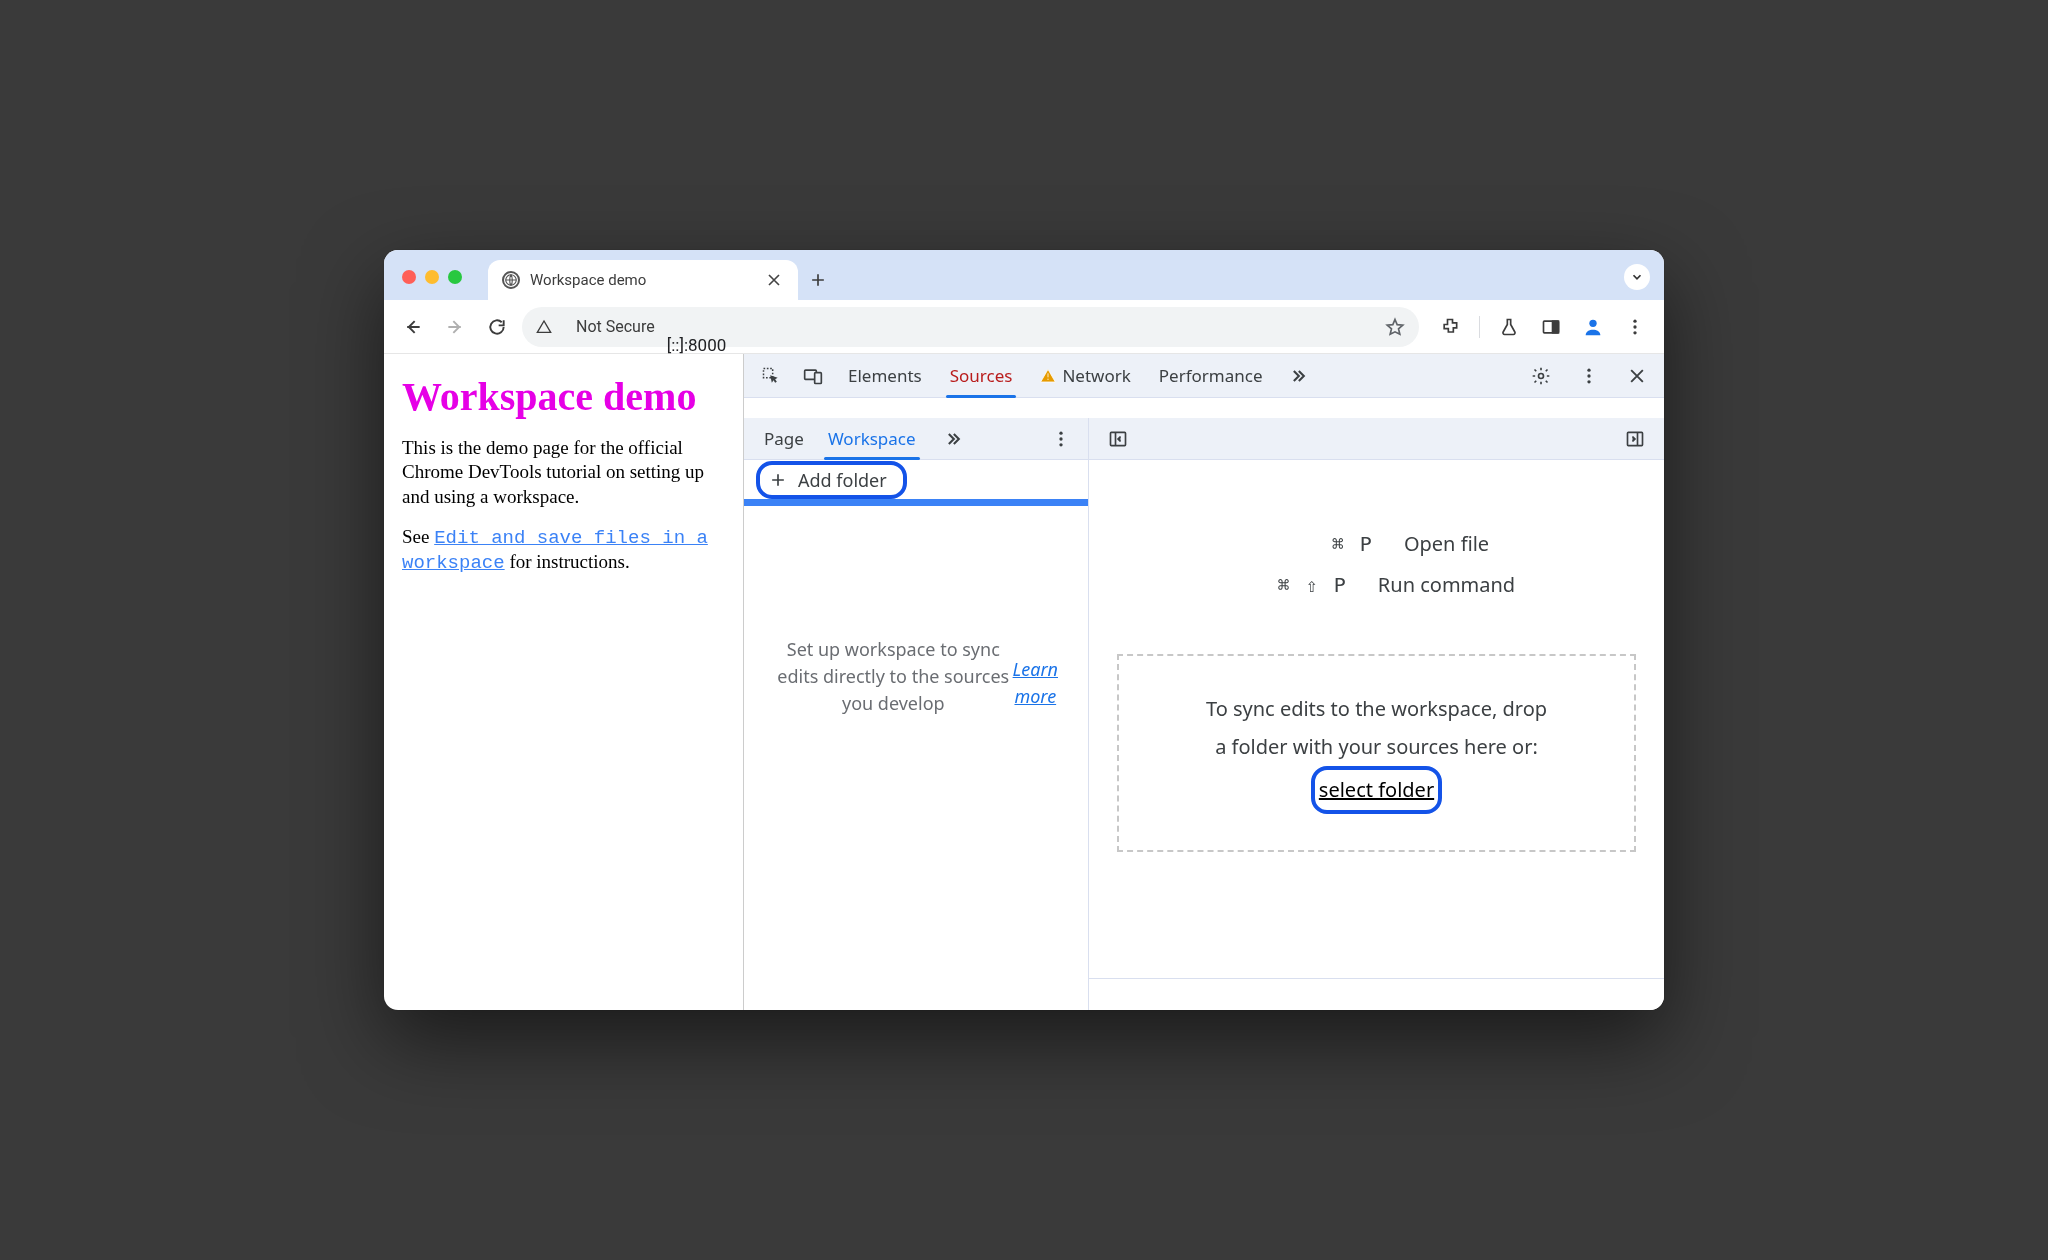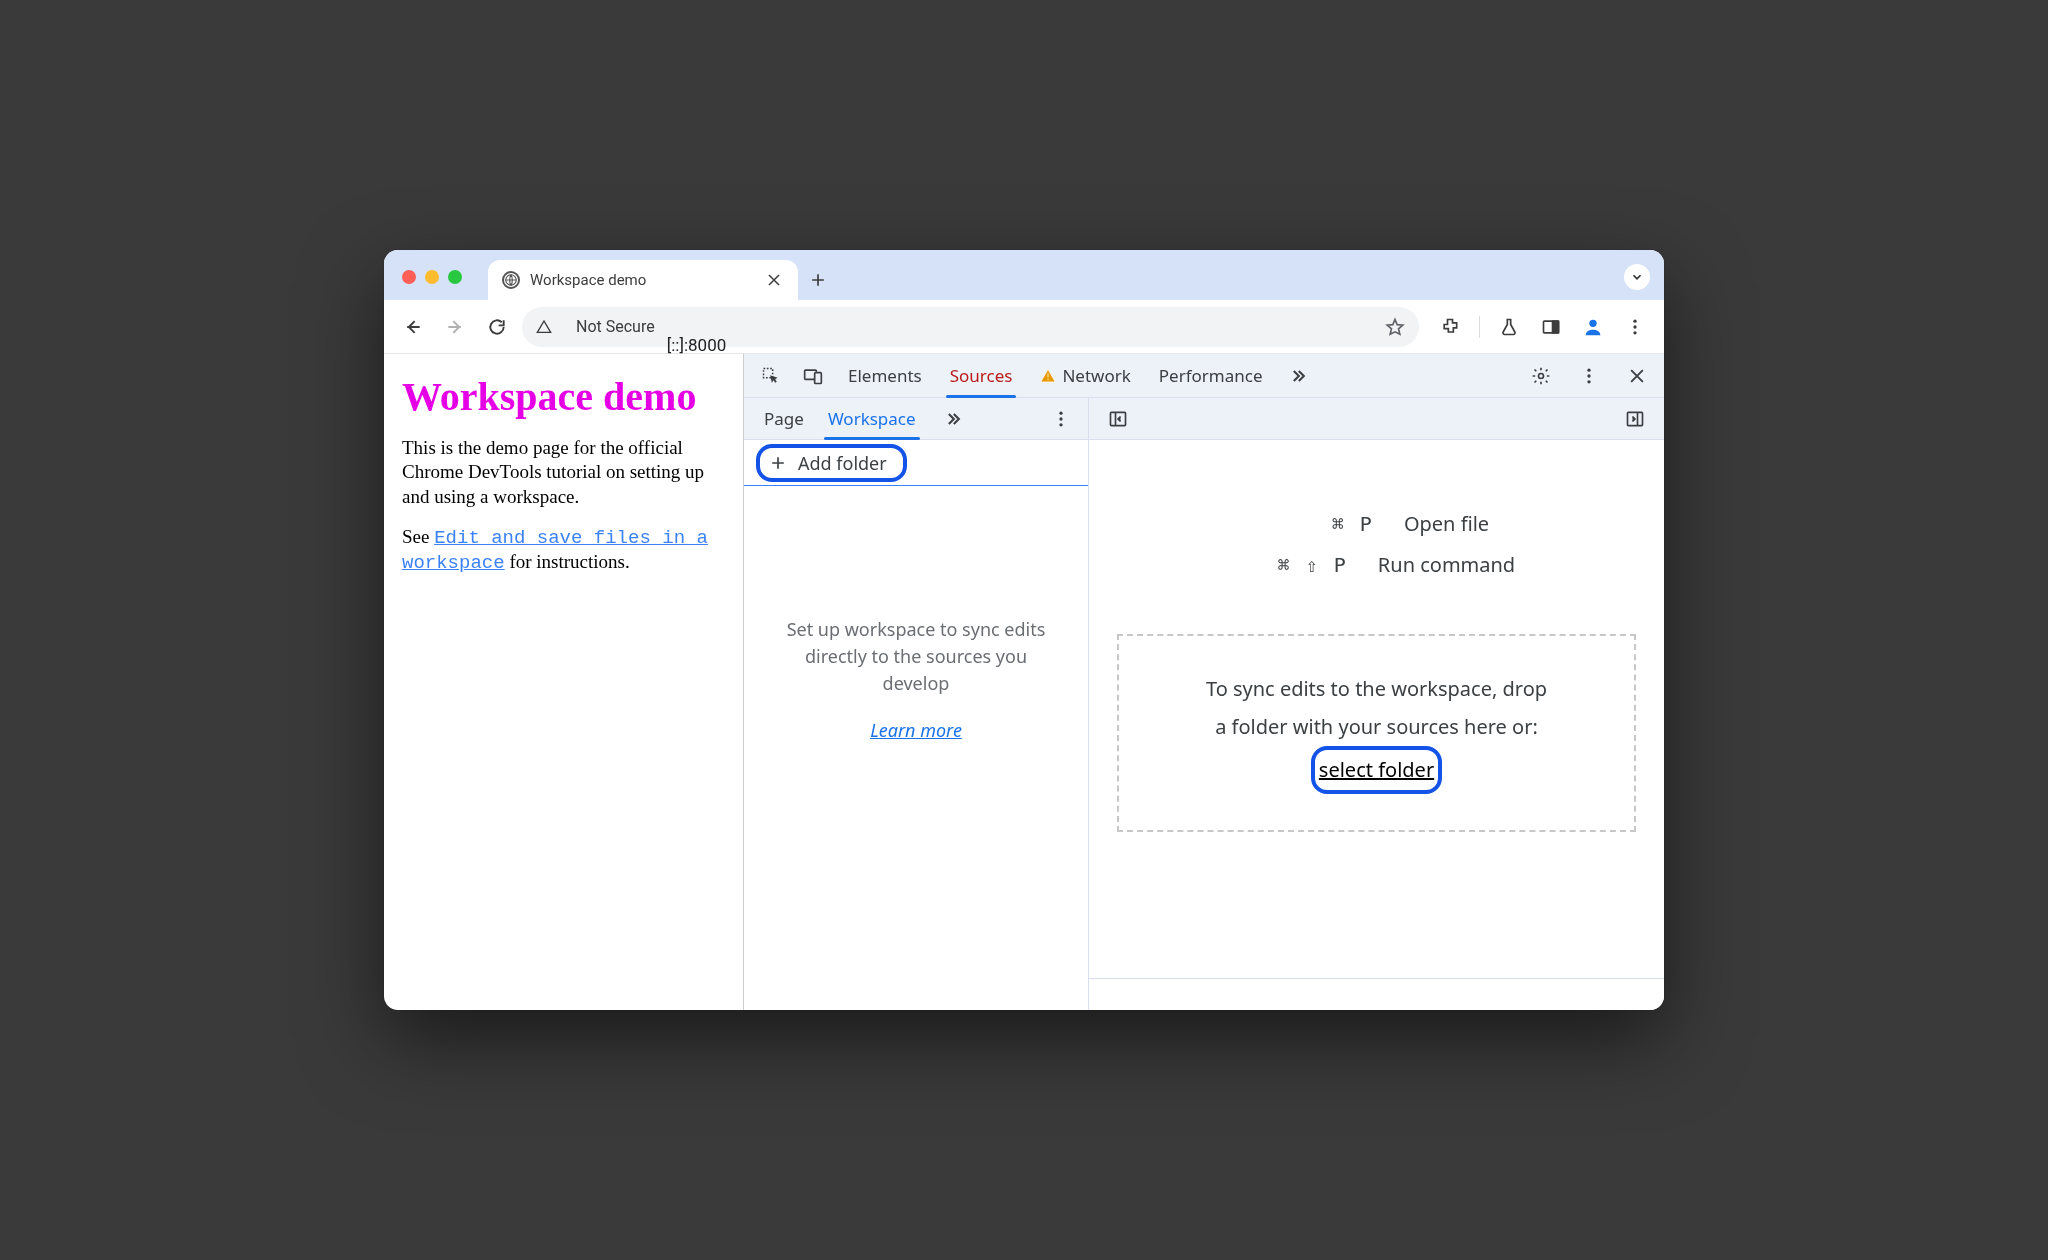--- a/index.html
+++ b/index.html
@@ -93,7 +93,7 @@
     .page-area a { color:#3b82f6; text-decoration:underline;font-family:Liberation Mono, monospace; }
 
     
-    .devtools { flex:1; display:flex; flex-direction:column; background:#fff; font-family:-apple-system,system-ui,sans-serif;}
+    .devtools { flex:1; display:flex; flex-direction:column; background:#fff; font-family:-apple-system,system-ui,sans-serif;gap:20px;}
 
     .dt-topbar {
       height:44px;

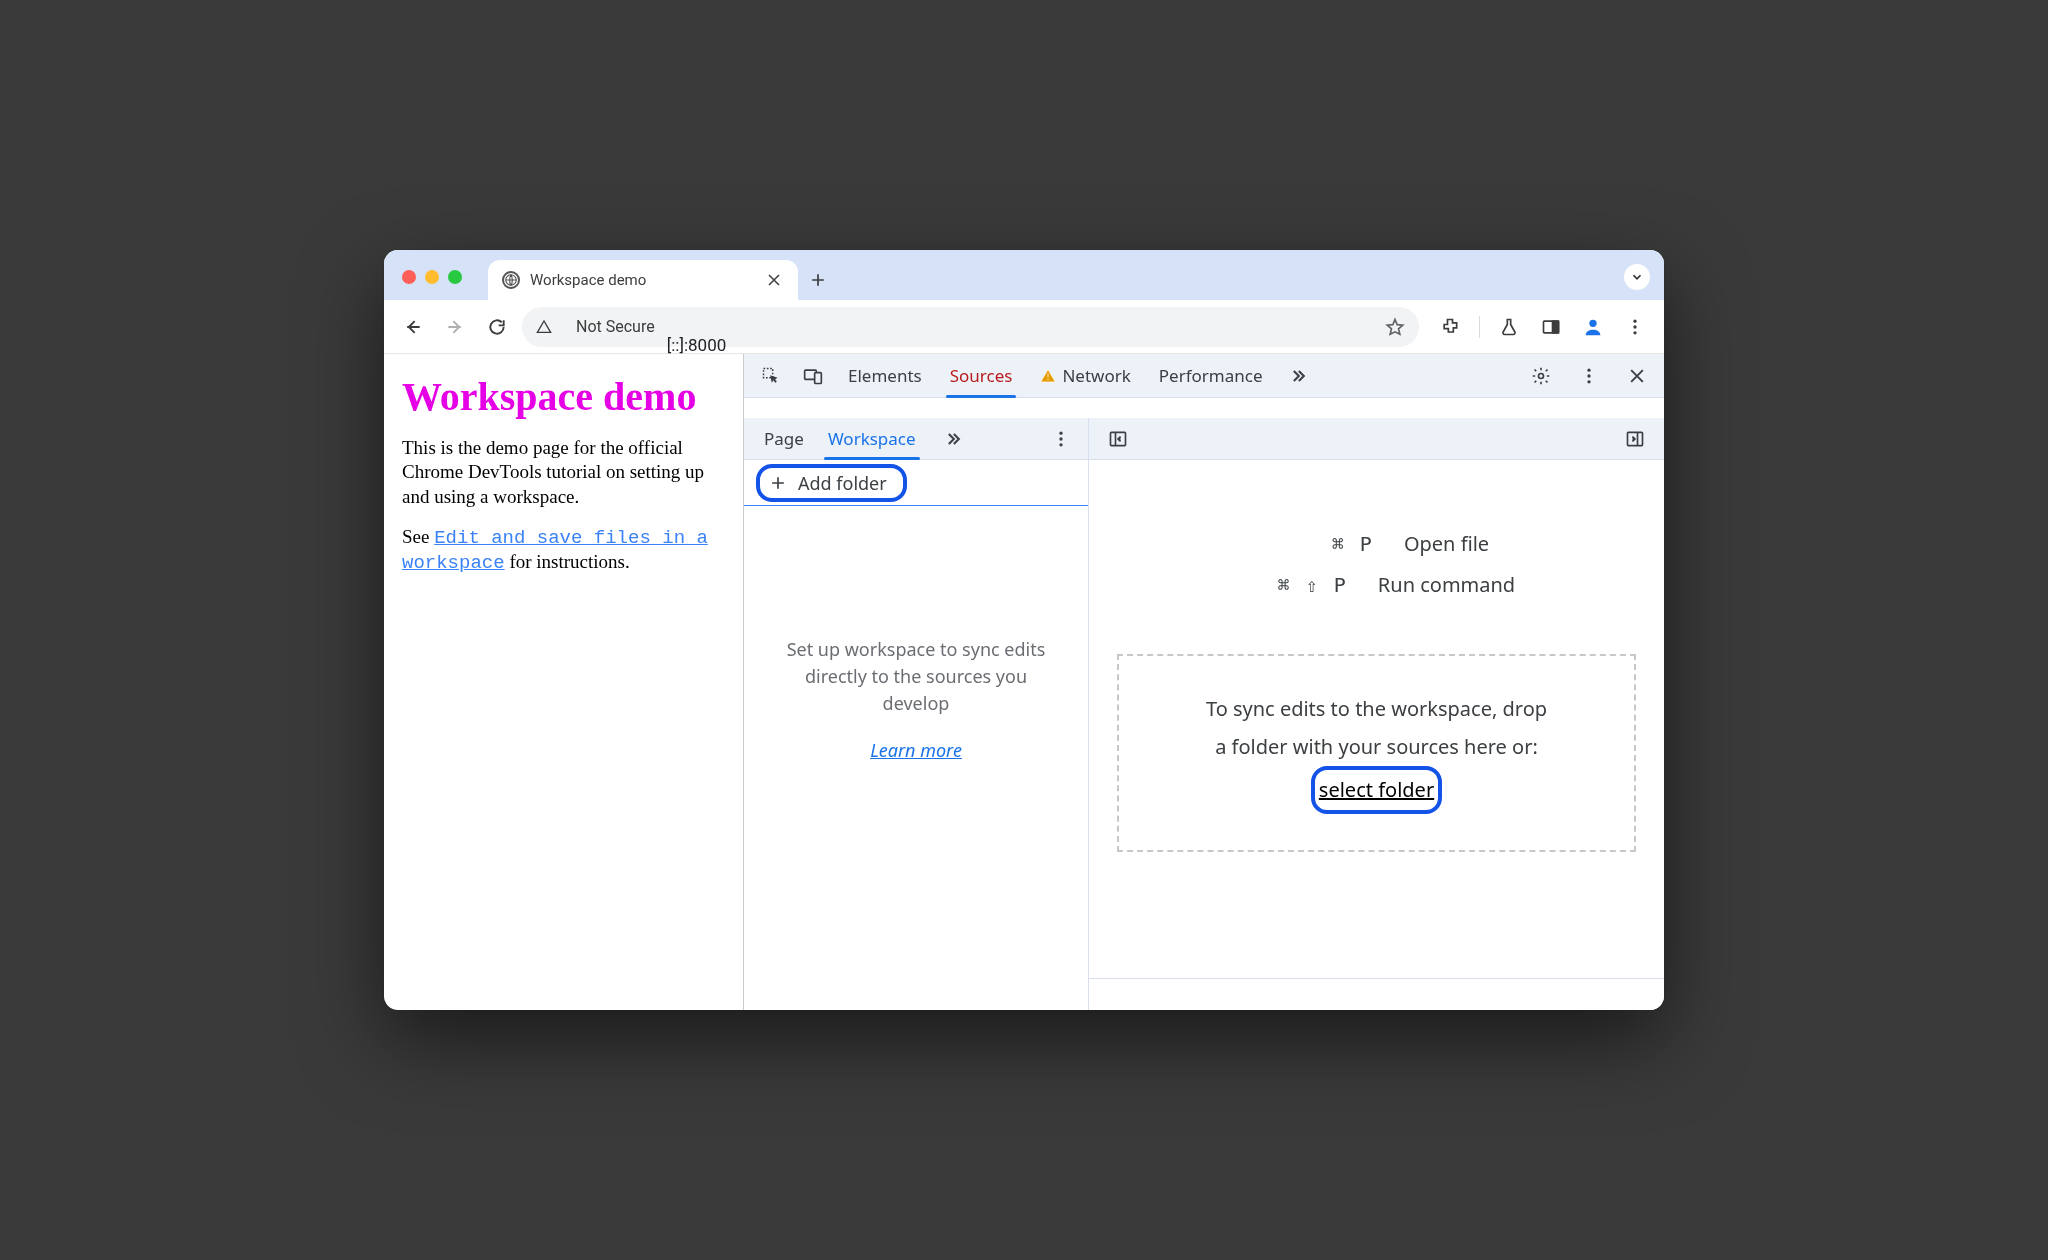--- a/index.html
+++ b/index.html
@@ -122,7 +122,7 @@
     .dt-subtabs .sub-more{margin-left:6px;}
     .dt-subtabs .sub-kebab{margin-left:auto;}
 
-    .add-folder-row{height:46px;display:flex;align-items:center;padding:0 12px;border-bottom:1px solid #3b82f6;}
+    .add-folder-row{height:46px;display:flex;align-items:center;padding:0 12px;border-bottom:7px solid #3b82f6;}
     .add-folder-btn{display:flex;align-items:center;gap:10px;font-size:18px;color:#3c4043;border:4px solid #1453e8;border-radius:16px;padding:3px 16px 3px 8px;}
     .add-folder-btn svg{width:20px;height:20px;}
 

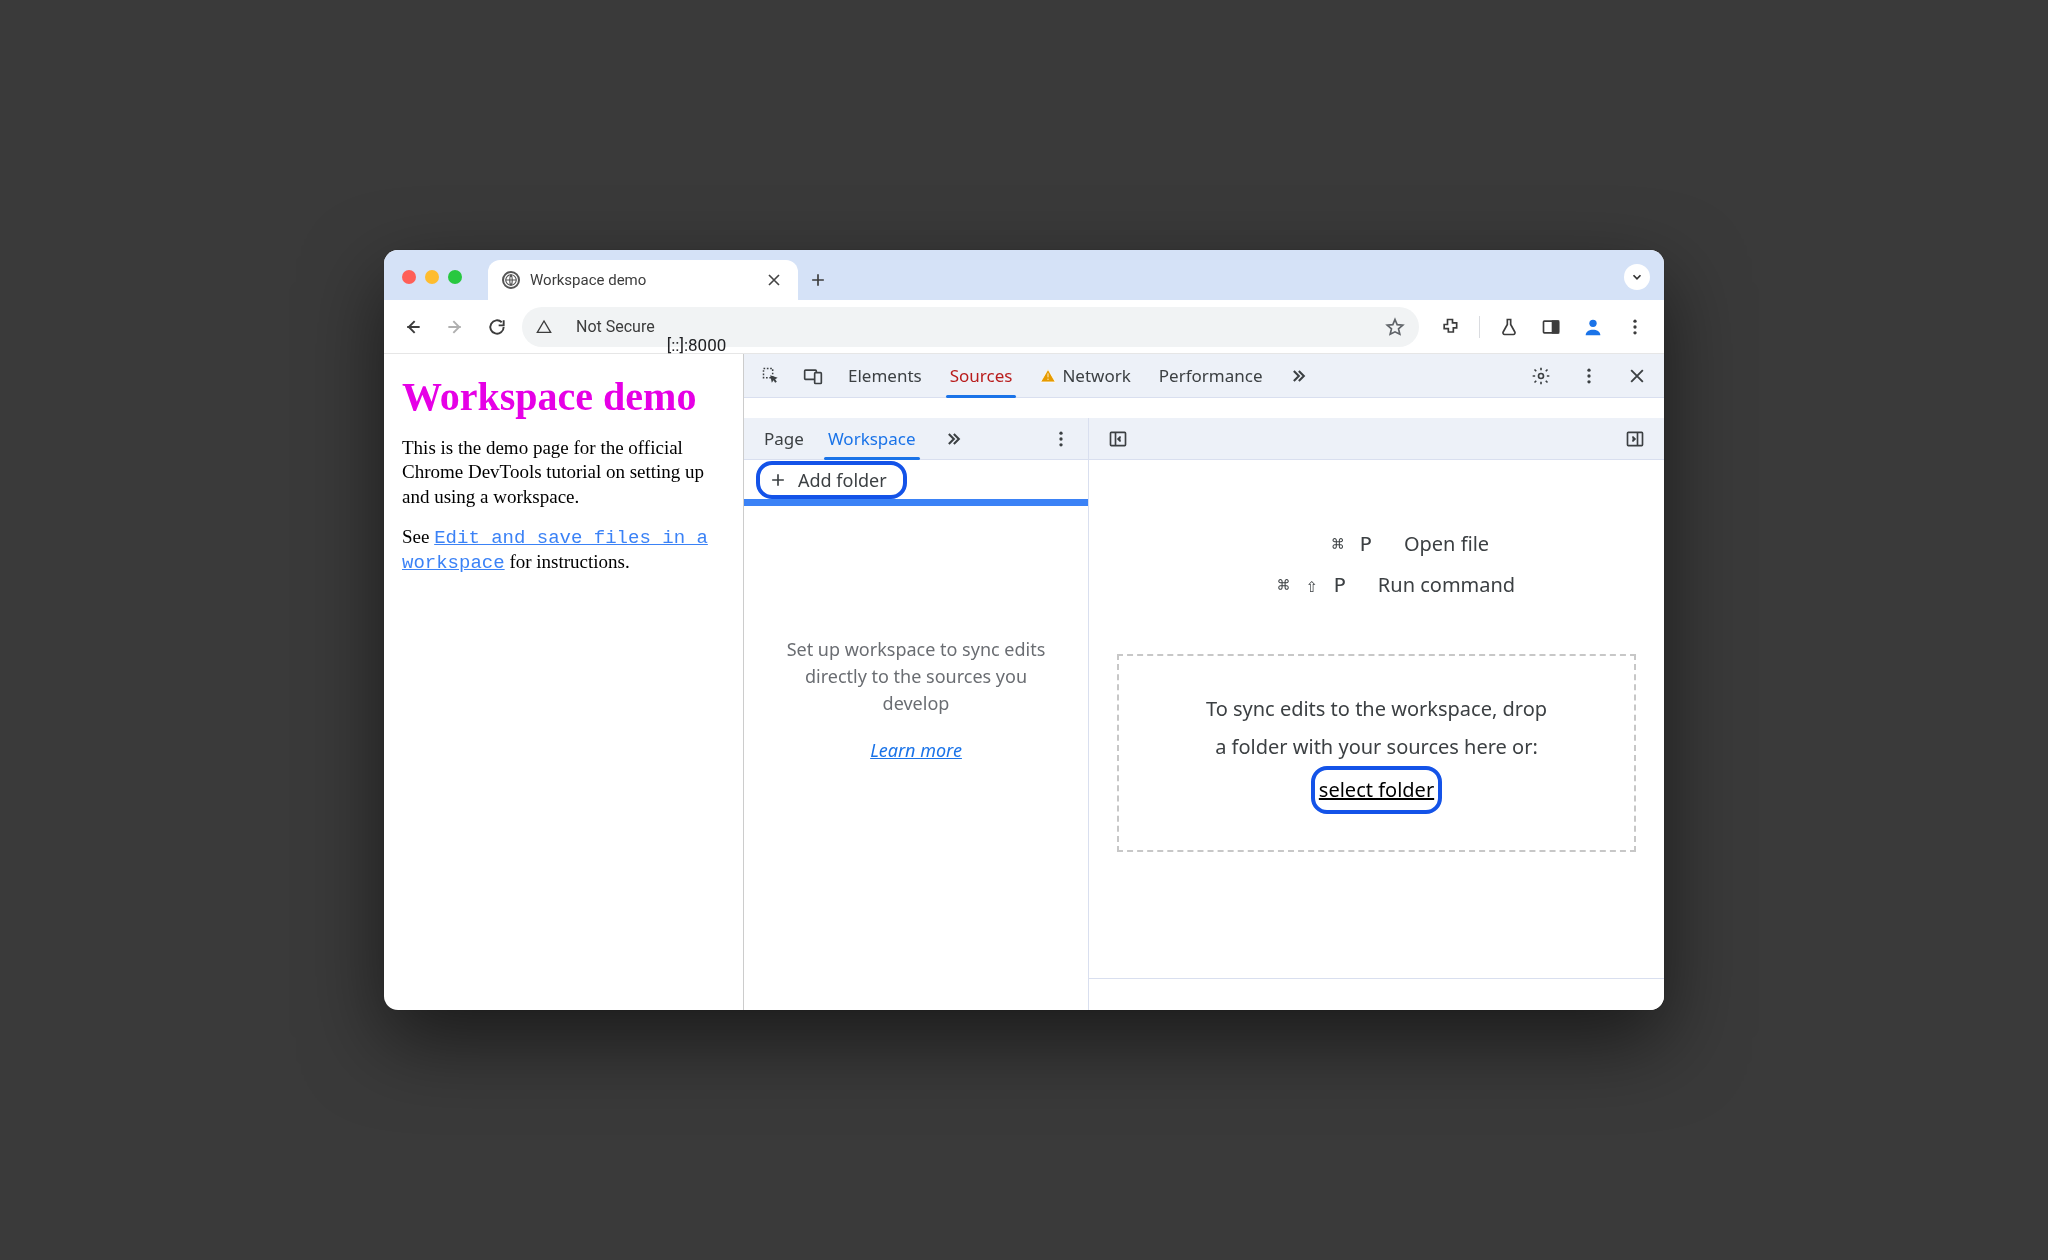--- a/index.html
+++ b/index.html
@@ -126,7 +126,7 @@
     .add-folder-btn{display:flex;align-items:center;gap:10px;font-size:18px;color:#3c4043;border:4px solid #1453e8;border-radius:16px;padding:3px 16px 3px 8px;}
     .add-folder-btn svg{width:20px;height:20px;}
 
-    .workspace-hint{flex:1;display:flex;flex-direction:column;align-items:center;justify-content:flex-start;padding:130px 30px 0;text-align:center;color:#6a6d72;font-size:18px;line-height:1.5;}
+    .workspace-hint{flex:1;display:flex;flex-direction:row;justify-content:flex-start;padding:130px 30px 0;text-align:center;color:#6a6d72;font-size:18px;line-height:1.5;}
     .workspace-hint a{color:#1a73e8;text-decoration:underline;display:inline-block;margin-top:20px;font-size:18px;font-style:italic;}
 
     

